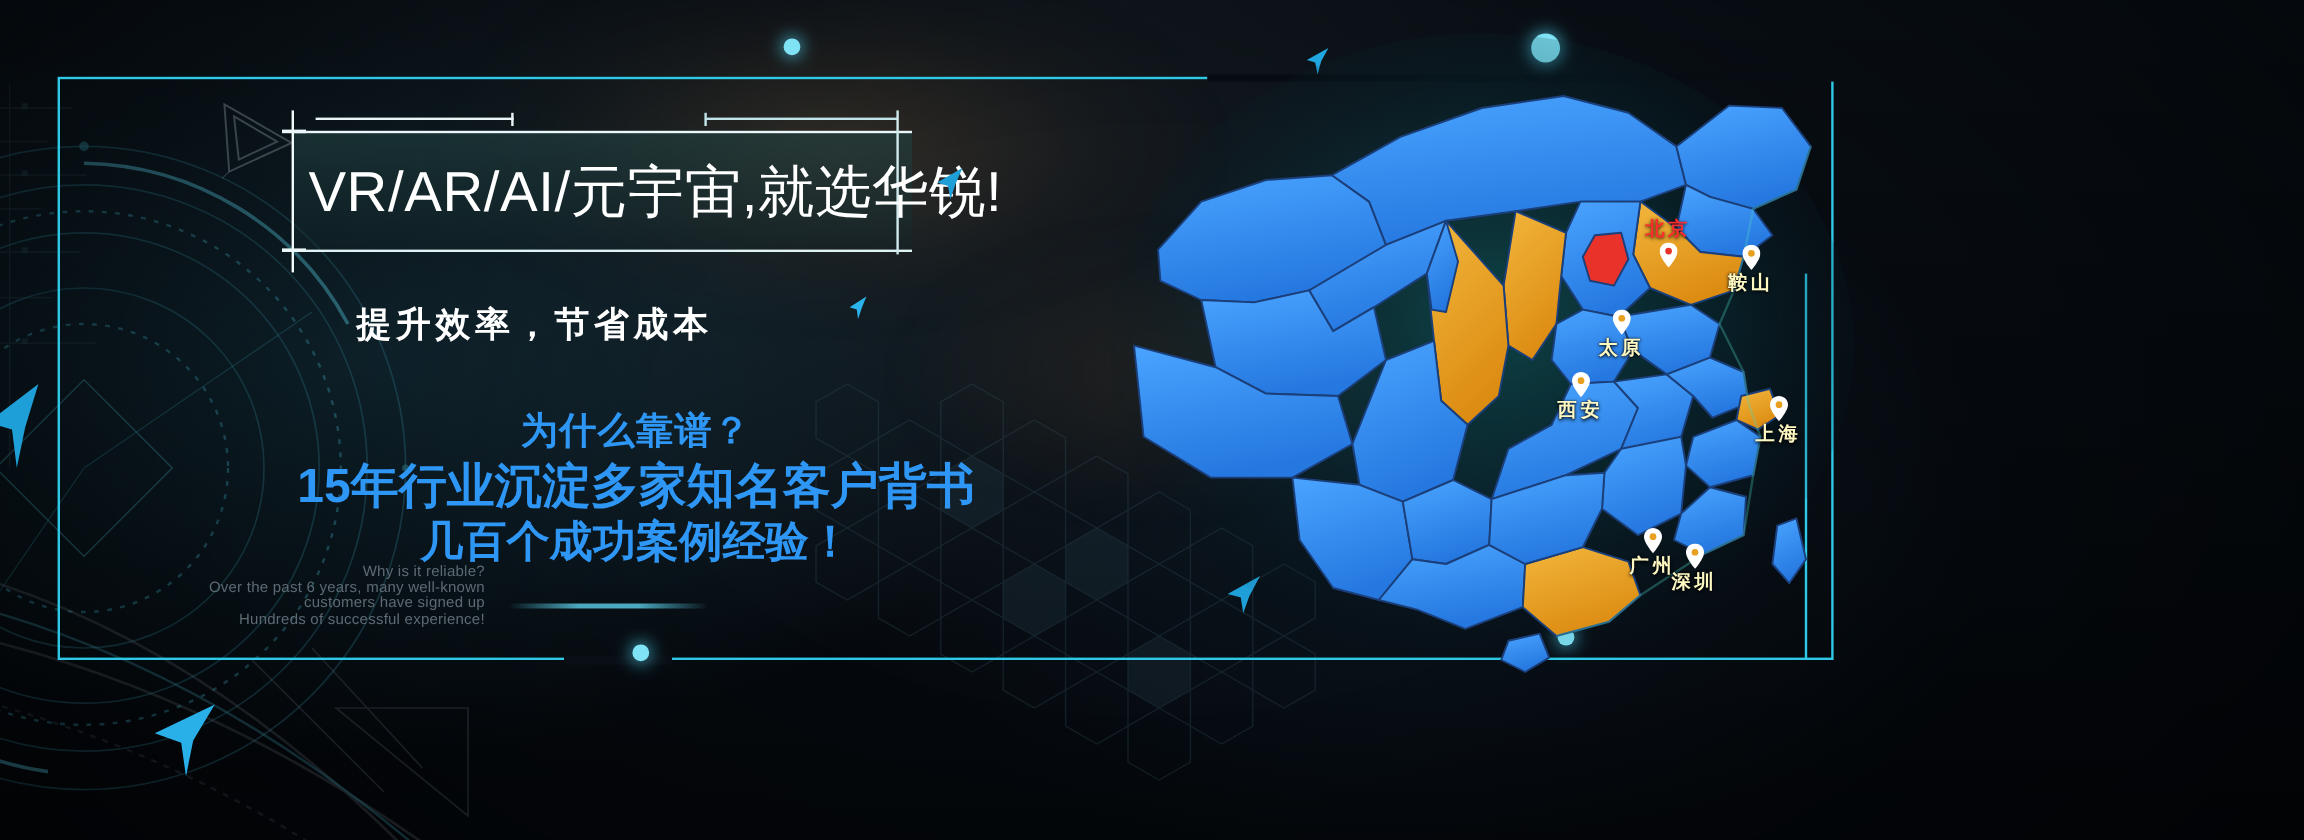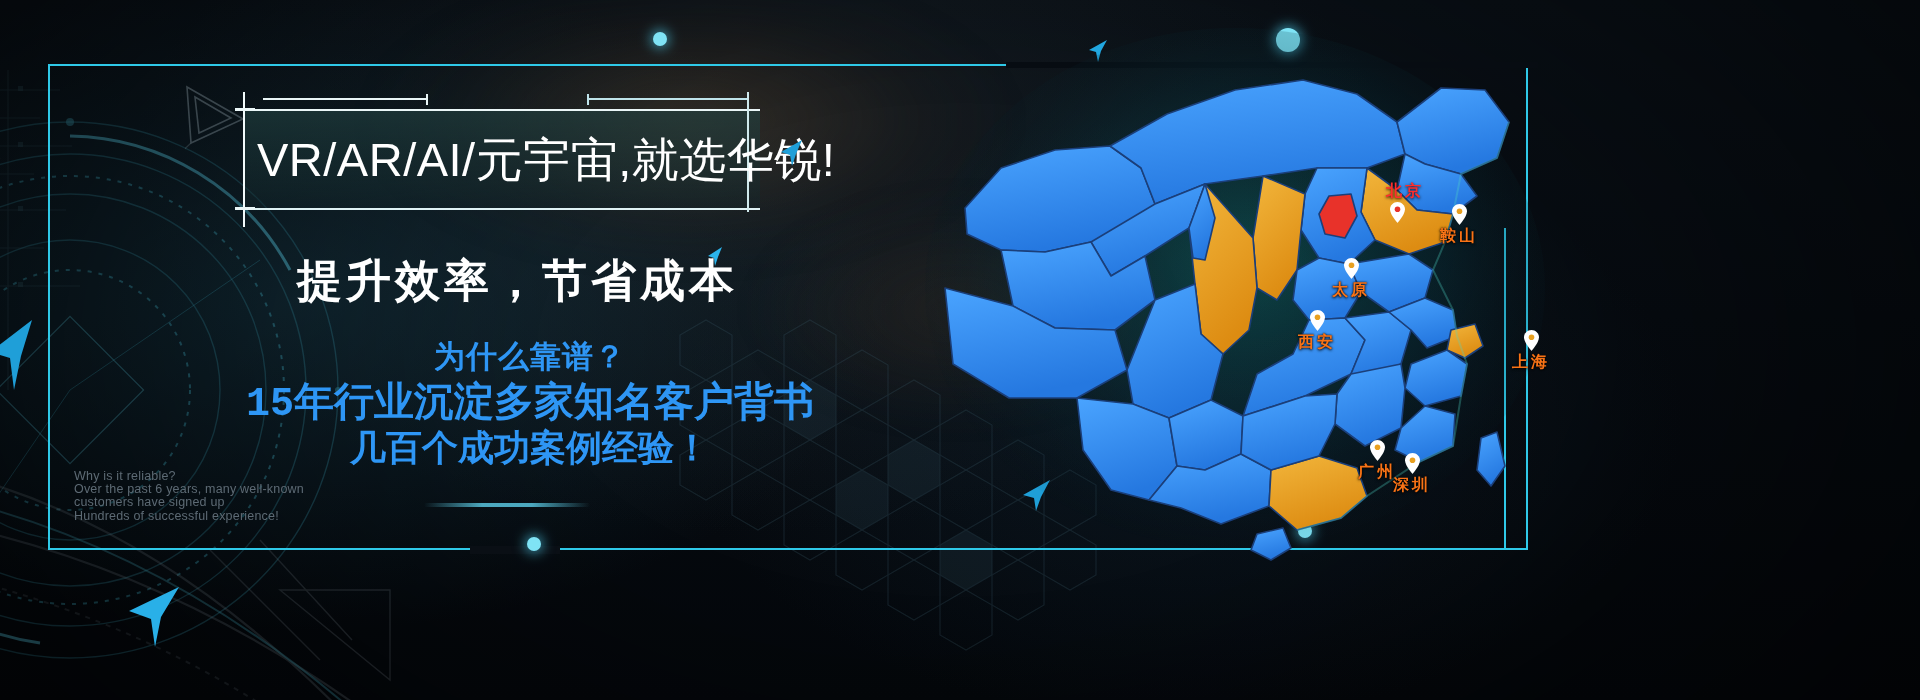--- a/index.html
+++ b/index.html
@@ -95,7 +95,7 @@
   .city .lab{margin-top:1px;font-size:16px;font-weight:700;color:#f97316;
     letter-spacing:3px;white-space:nowrap;
     text-shadow:0 1px 3px rgba(0,0,0,.85),0 0 2px rgba(0,0,0,.9);}
-  .city.red .lab{color:#ff2d2d;text-shadow:0 1px 3px rgba(0,0,0,.9);margin-left:15px;}
+  .city.red .lab{color:#ff2d2d;text-shadow:0 1px 3px rgba(0,0,0,.9);}
 
   
   .arrowg{position:absolute;}

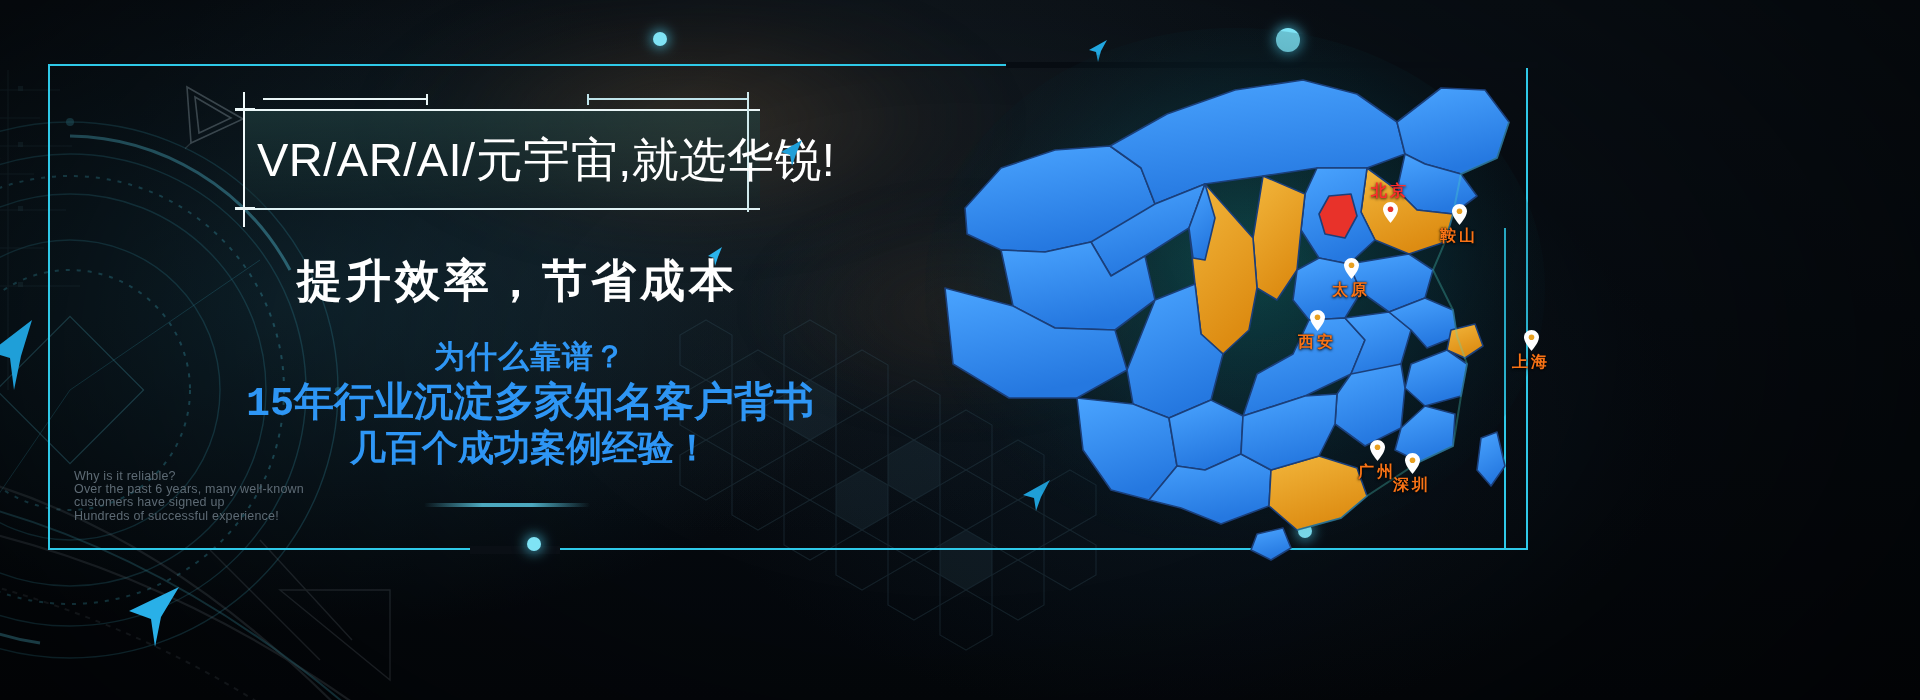--- a/index.html
+++ b/index.html
@@ -92,7 +92,7 @@
 
   .city{position:absolute;display:flex;flex-direction:column;align-items:center;}
   .city .pin{width:15px;height:21px;position:relative;}
-  .city .lab{margin-top:1px;font-size:16px;font-weight:700;color:#f97316;
+  .city .lab{margin-top:1px;font-size:16px;font-weight:700;color:#fef9c3;
     letter-spacing:3px;white-space:nowrap;
     text-shadow:0 1px 3px rgba(0,0,0,.85),0 0 2px rgba(0,0,0,.9);}
   .city.red .lab{color:#ff2d2d;text-shadow:0 1px 3px rgba(0,0,0,.9);}

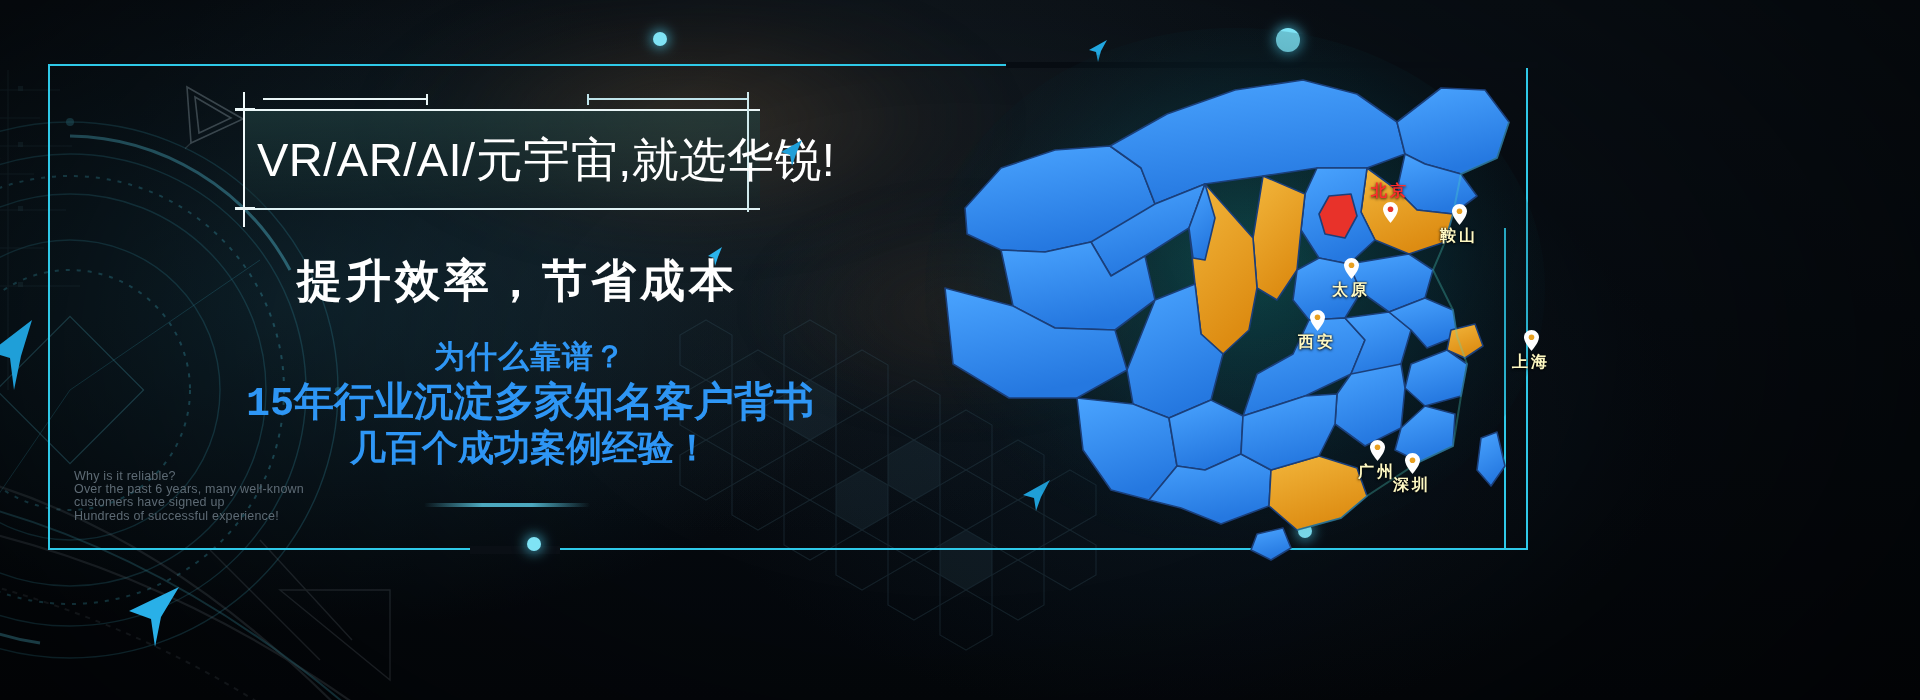--- a/index.html
+++ b/index.html
@@ -67,7 +67,7 @@
 
   
   .h2{position:absolute;left:297px;top:251px;width:700px;
-    font-size:45px;font-weight:700;color:#ffffff;letter-spacing:4px;white-space:nowrap;}
+    font-size:29px;font-weight:700;color:#ffffff;letter-spacing:4px;white-space:nowrap;}
 
   
   .blue-block{position:absolute;left:180px;top:336px;width:700px;text-align:center;font-family:Liberation Mono, monospace;}

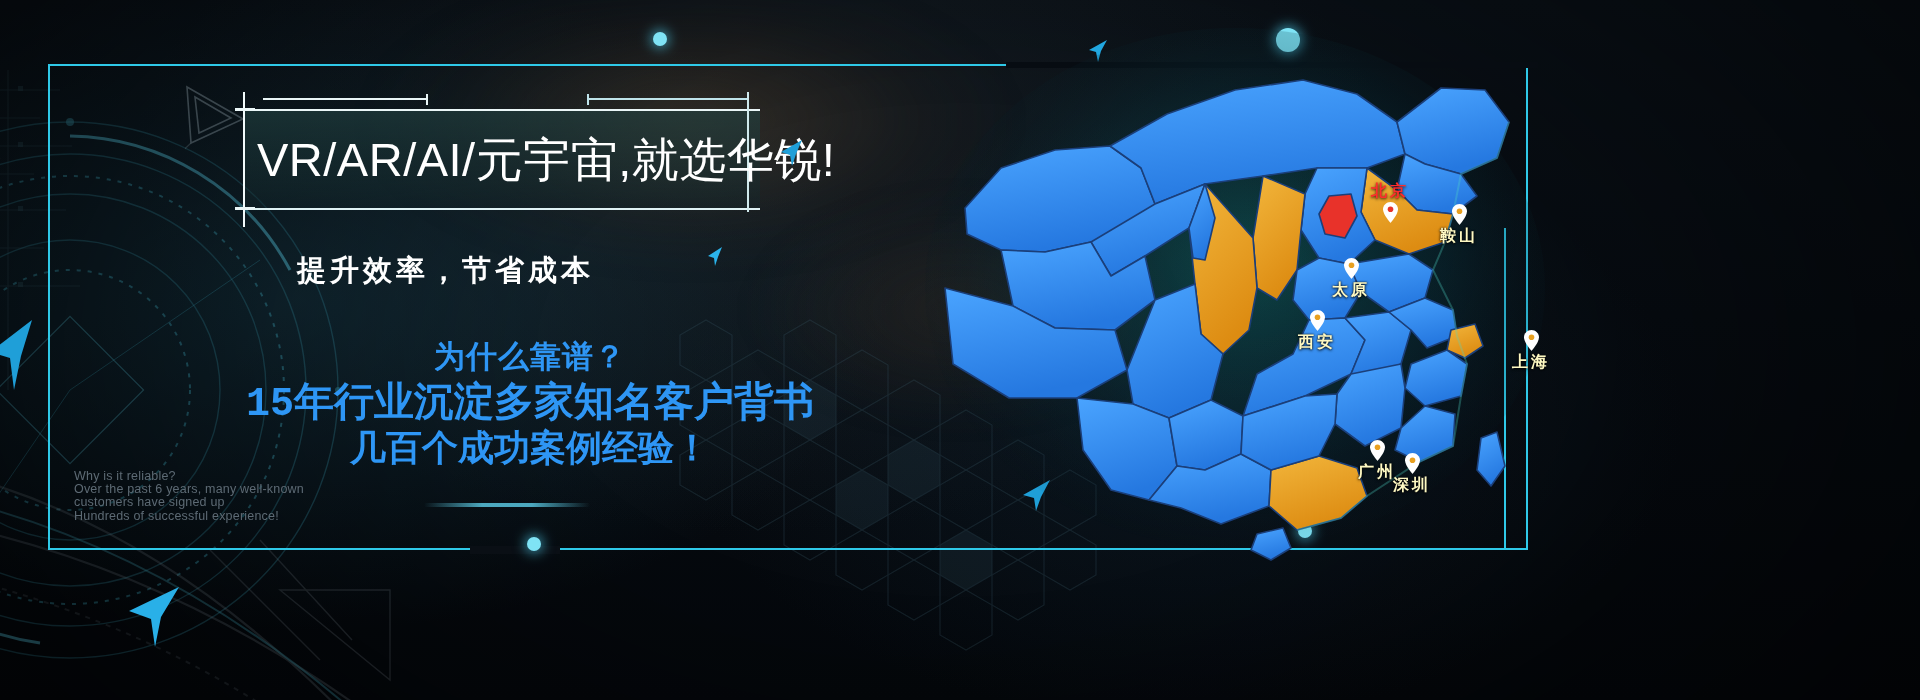--- a/index.html
+++ b/index.html
@@ -70,7 +70,7 @@
     font-size:29px;font-weight:700;color:#ffffff;letter-spacing:4px;white-space:nowrap;}
 
   
-  .blue-block{position:absolute;left:180px;top:336px;width:700px;text-align:center;font-family:Liberation Mono, monospace;}
+  .blue-block{position:absolute;left:180px;top:336px;width:700px;text-align:center;}
   .blue-line{color:#2e96f5;font-weight:700;white-space:nowrap;}
   .bl1{font-size:31px;line-height:46px;letter-spacing:1px;}
   .bl2{font-size:40px;line-height:46px;letter-spacing:0px;}

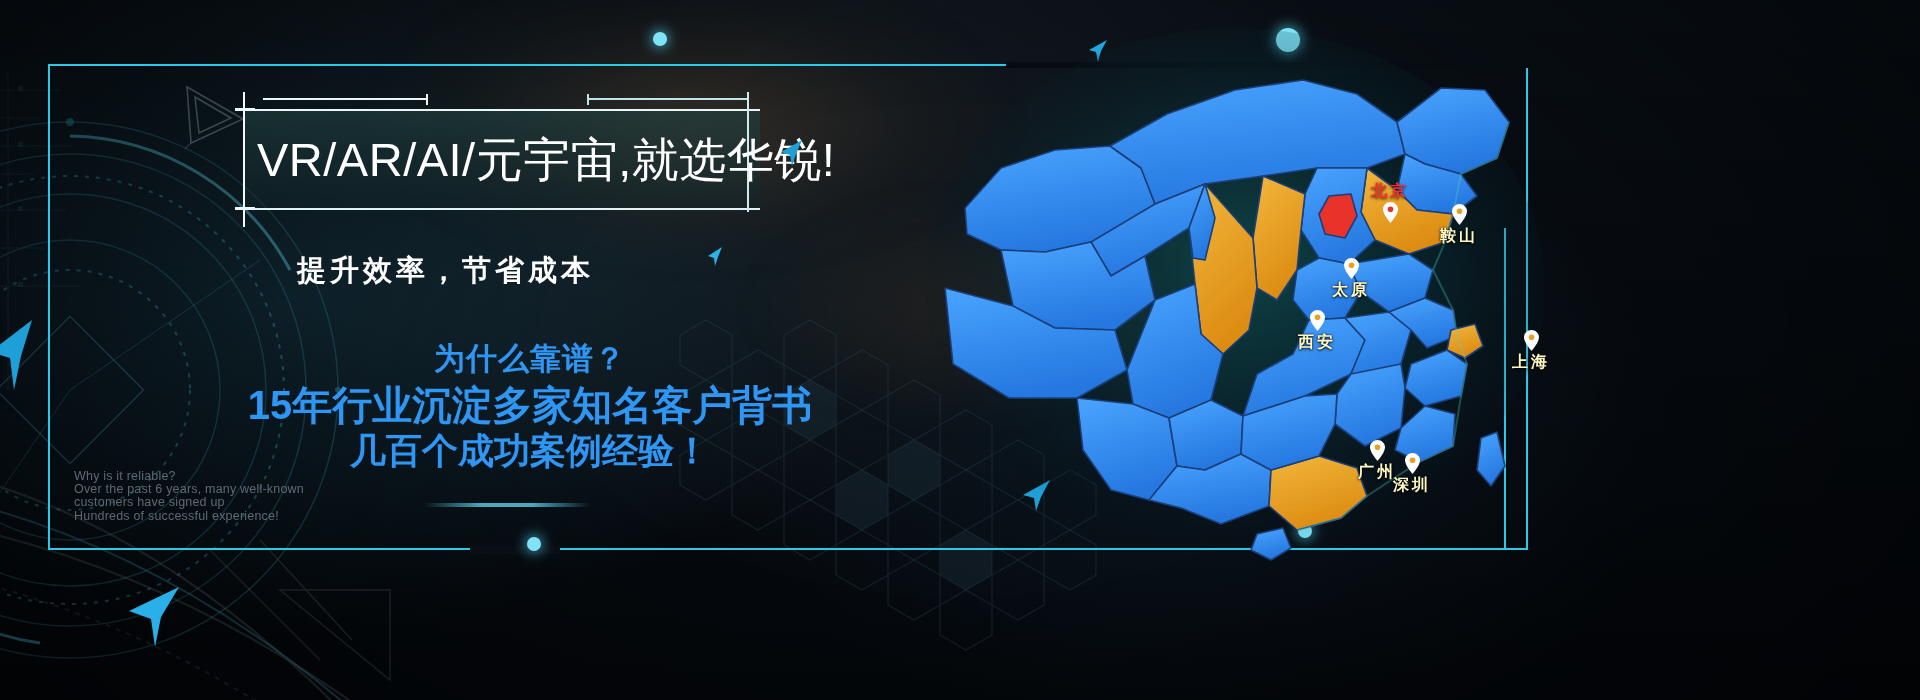--- a/index.html
+++ b/index.html
@@ -443,7 +443,7 @@
     <span class="lab">西安</span>
   </div>
 
-  <div class="city" style="left:1512px;top:330px;">
+  <div class="city" style="left:1463px;top:330px;">
     <span class="pin">
       <svg width="15" height="21" viewBox="0 0 15 21">
           <path d="M7.5 0C3.4 0 0 3.3 0 7.3c0 5.3 7.5 13.7 7.5 13.7S15 12.6 15 7.3C15 3.3 11.6 0 7.5 0z" fill="#ffffff"></path>

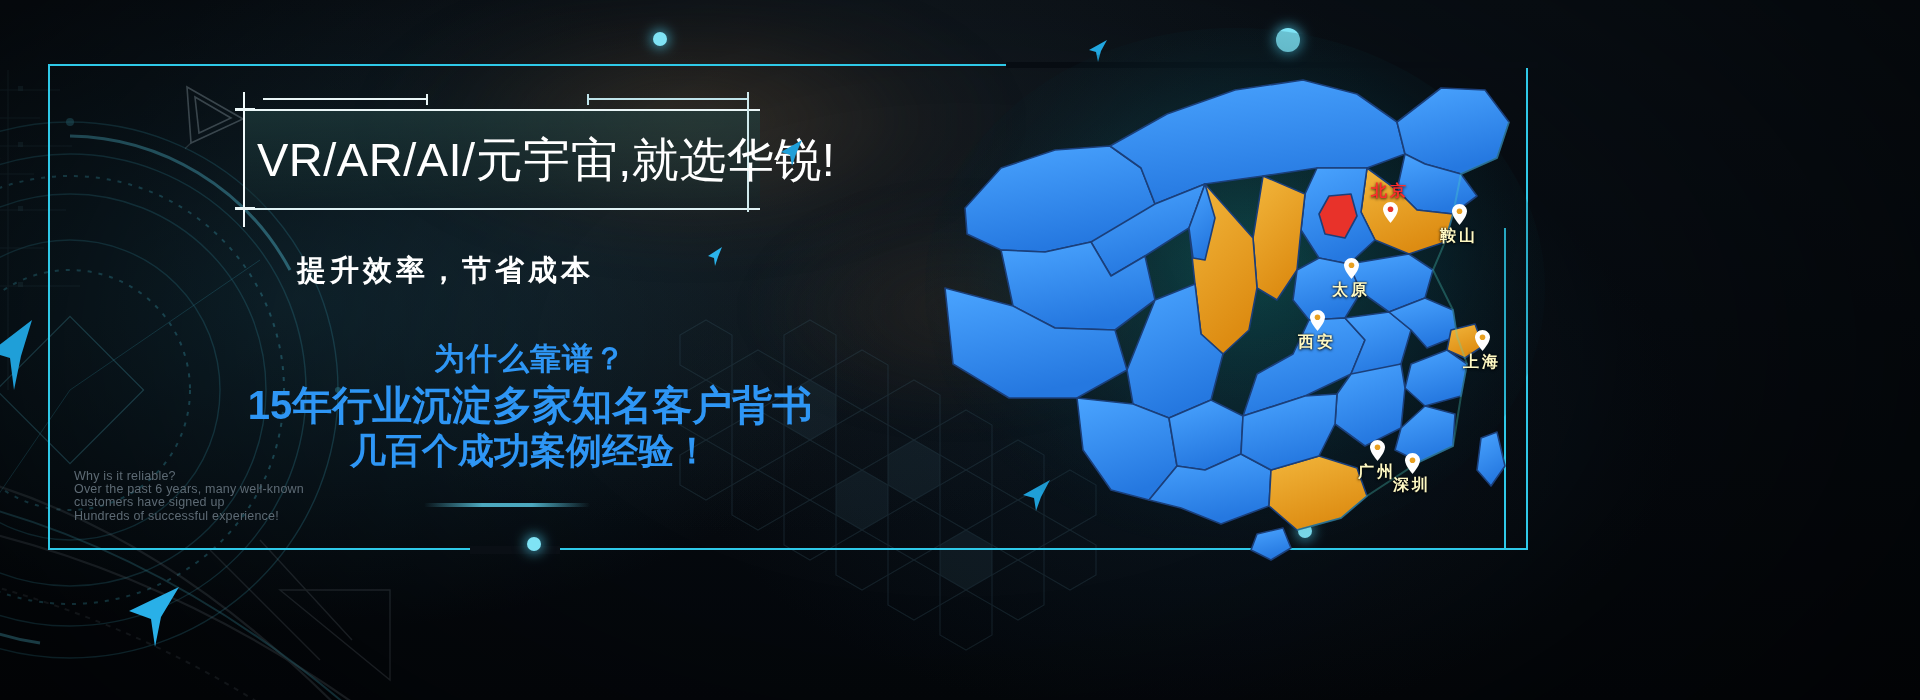--- a/index.html
+++ b/index.html
@@ -79,7 +79,7 @@
   
   .eng{position:absolute;left:74px;top:470px;width:330px;
     color:#5d6a74;font-size:12.5px;line-height:13.2px;letter-spacing:.2px;}
-  .eng div{white-space:nowrap;}
+  .eng div{white-space:nowrap;text-align:right;}
 
   
   .flourish{position:absolute;left:424px;top:503px;width:166px;height:4px;

